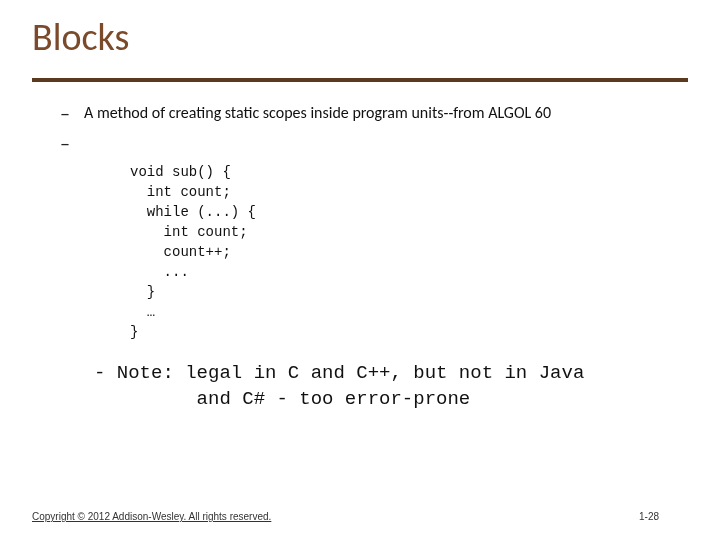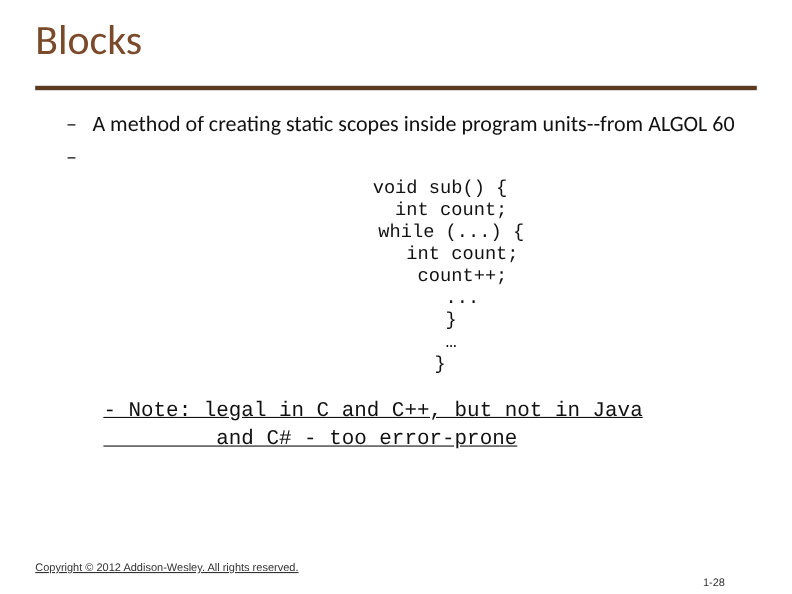--- a/index.html
+++ b/index.html
@@ -54,7 +54,7 @@
     line-height: 26px;
   }
   .bullet .text {
-    font-size: 20px;
+    font-size: 16px;
     line-height: 26px;
     color: #111;
   }

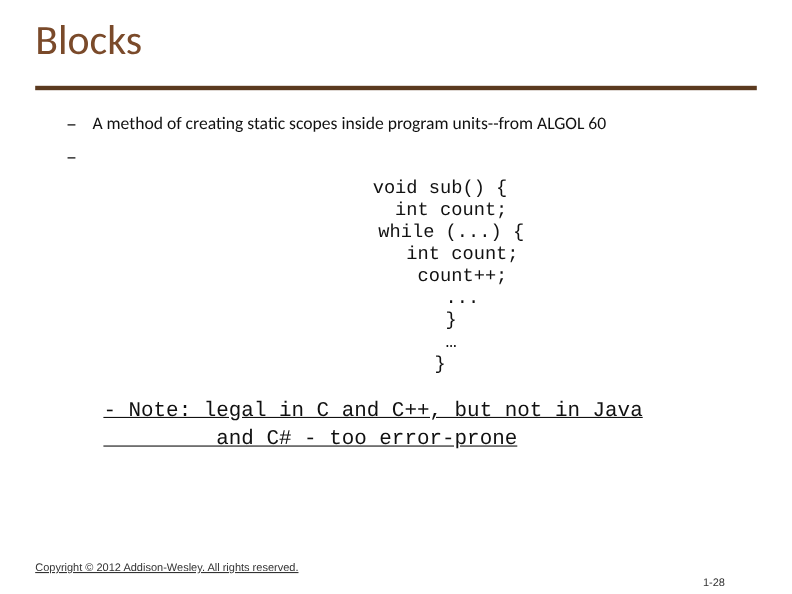--- a/index.html
+++ b/index.html
@@ -62,11 +62,10 @@
     margin-left: 70px;
     margin-top: 6px;
     font-family: "Courier New", monospace;
-    font-size: 17px;
+    font-size: 14px;
     line-height: 20px;
     white-space: pre;
     color: #111;
-    text-align: center;
   }
   .note {
     margin-top: 18px;

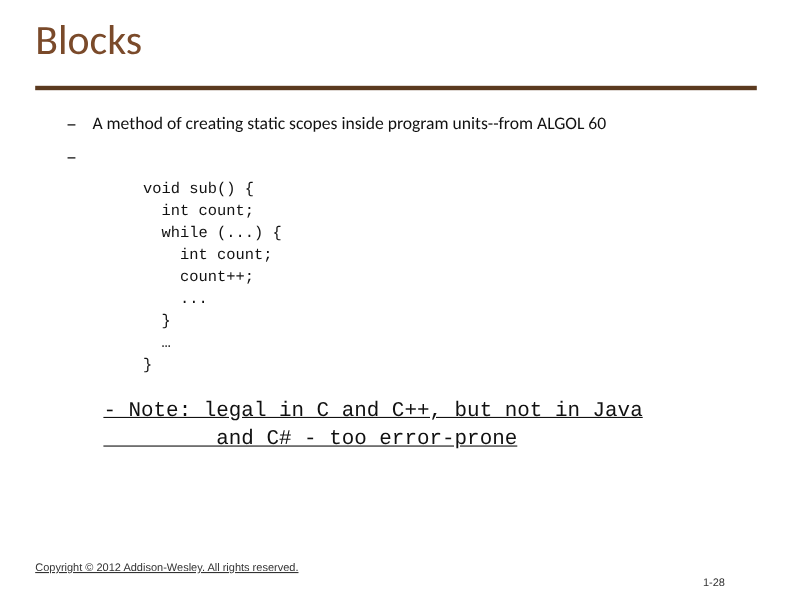--- a/index.html
+++ b/index.html
@@ -75,7 +75,6 @@
     line-height: 26px;
     white-space: pre;
     color: #111;
-    text-decoration: underline;
   }
   .footer-left {
     position: absolute;

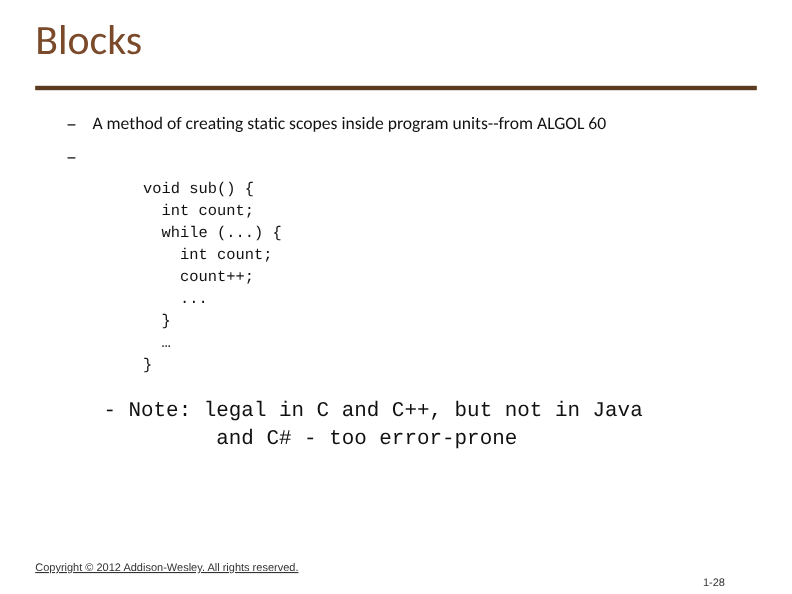--- a/index.html
+++ b/index.html
@@ -88,7 +88,7 @@
   .footer-right {
     position: absolute;
     right: 32px;
-    bottom: 4px;
+    bottom: 18px;
     font-family: Arial, sans-serif;
     font-size: 10px;
     color: #333;

